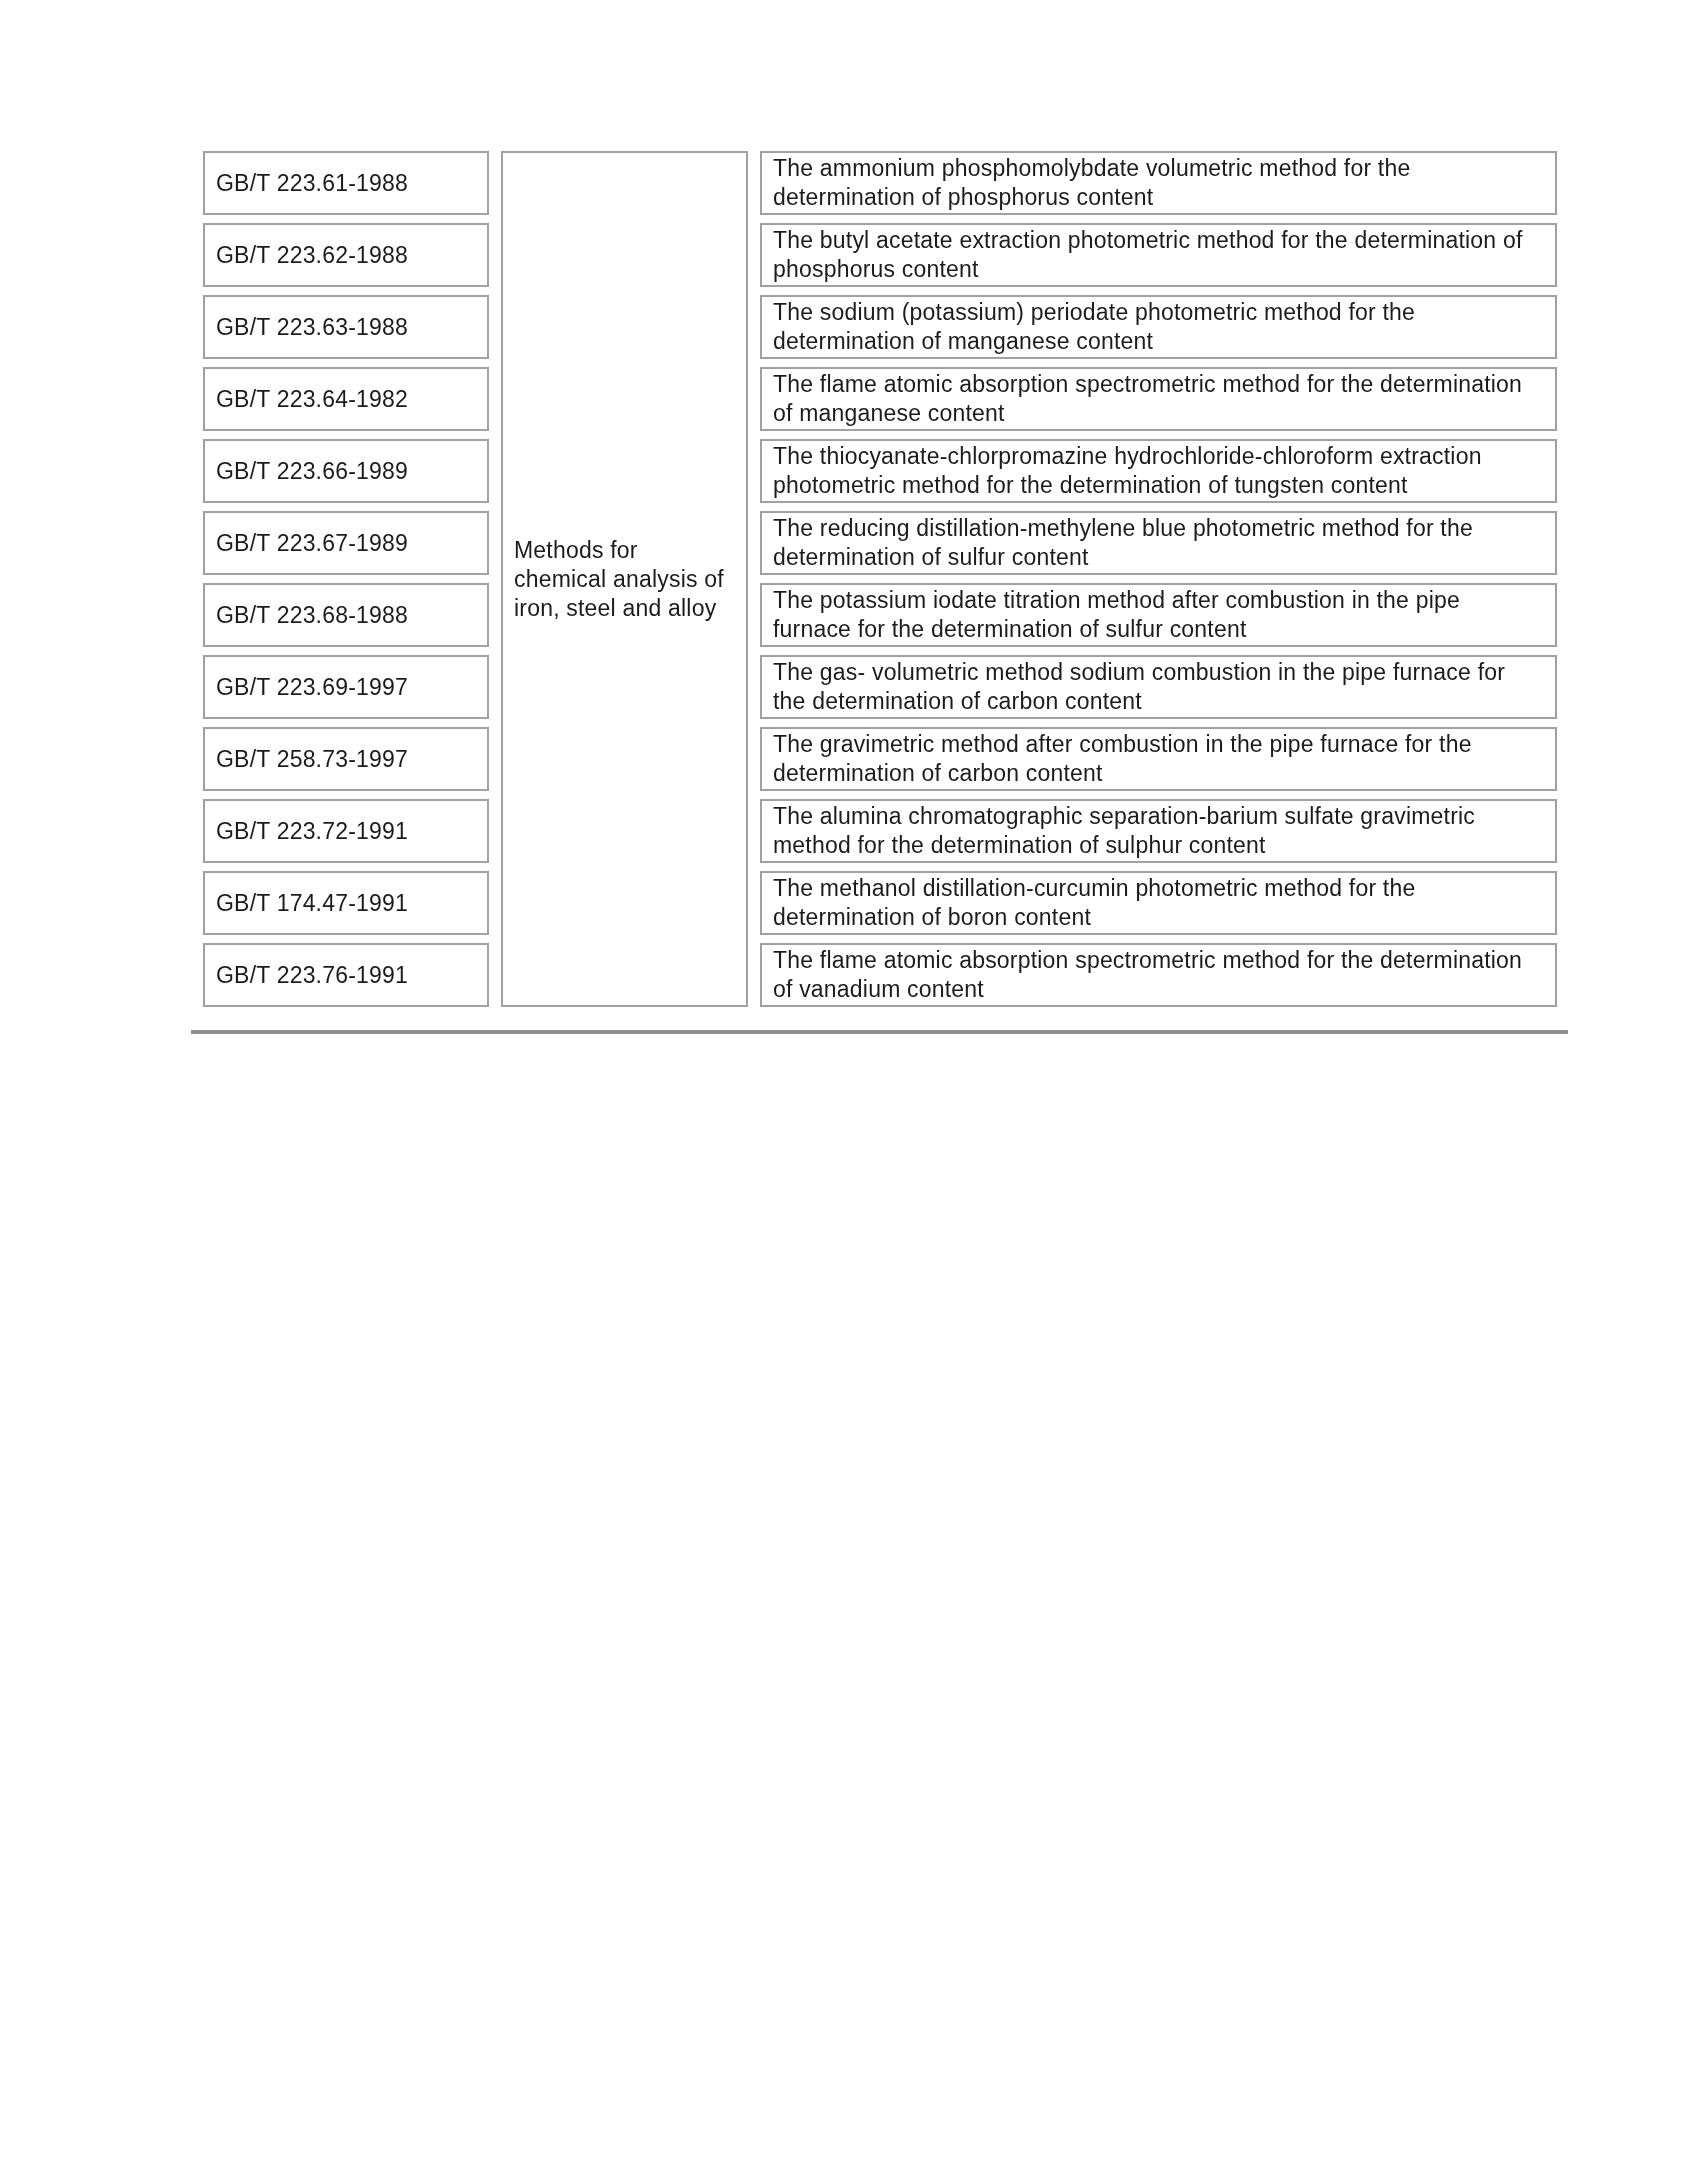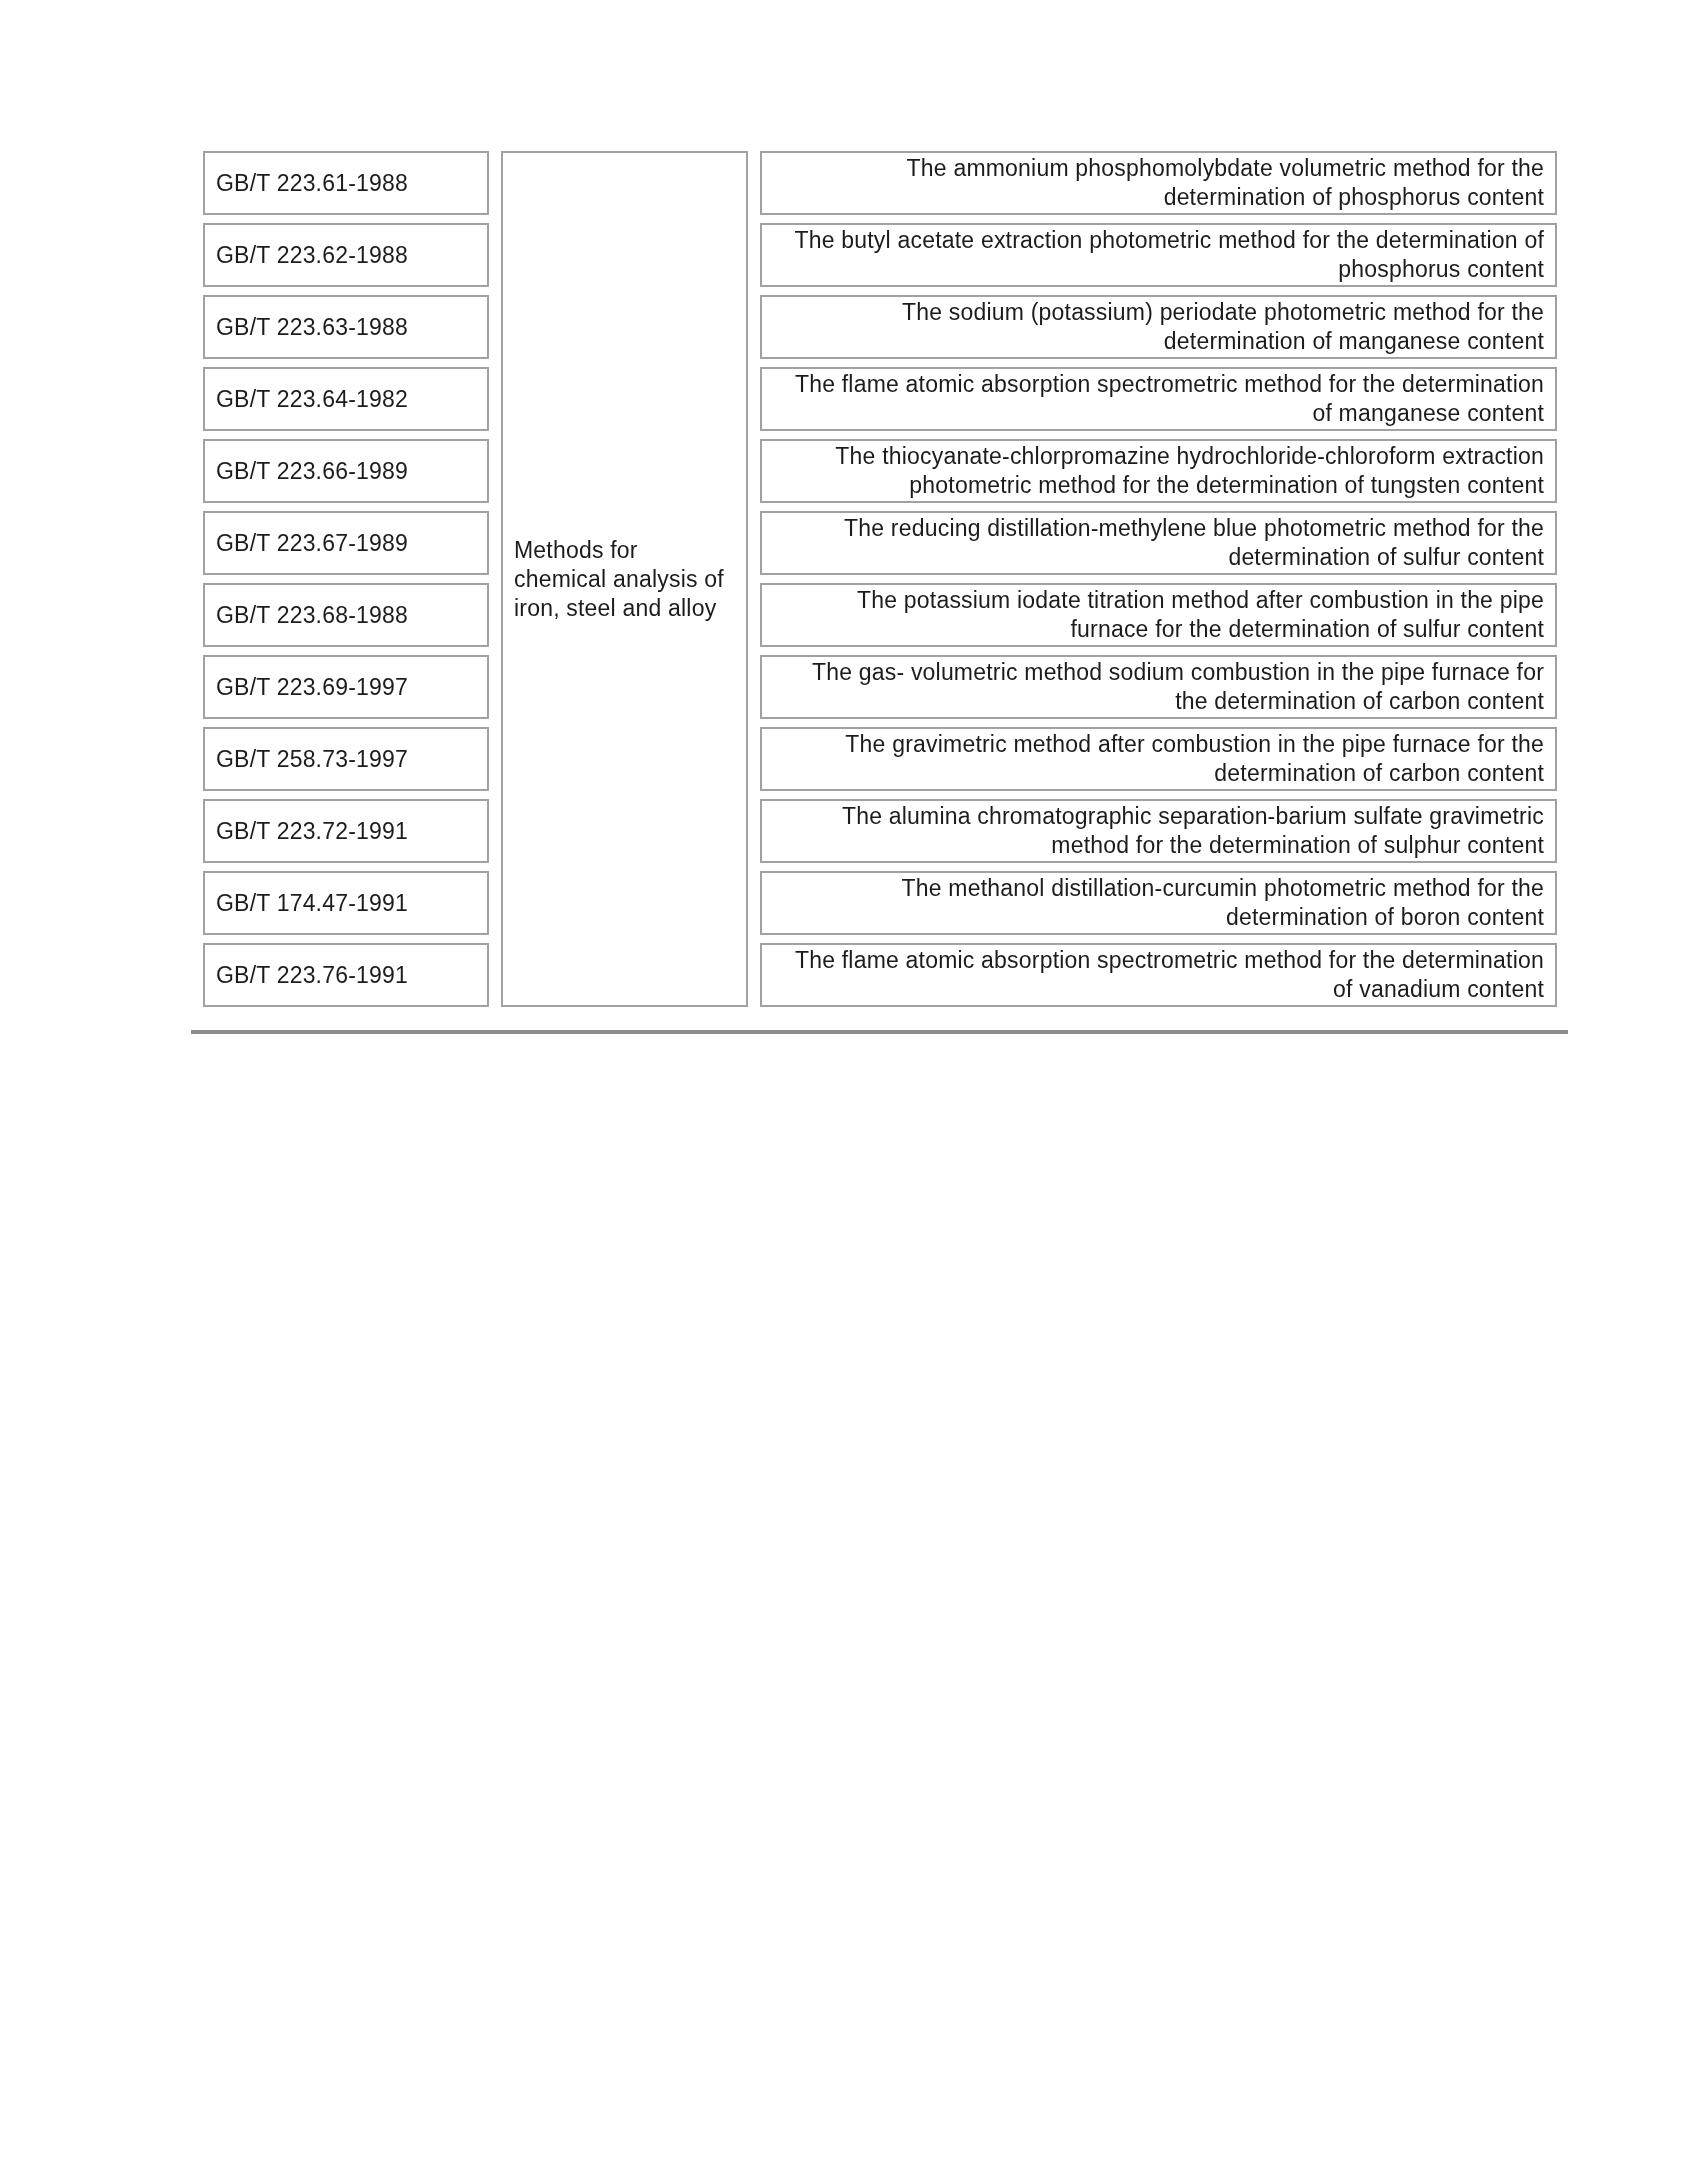--- a/index.html
+++ b/index.html
@@ -50,7 +50,7 @@
   td.merged-cell{
   }
   td.desc-cell{
-    text-align:right;
+    text-align:left;
   }
   .bottom-rule{
     height:4px;

